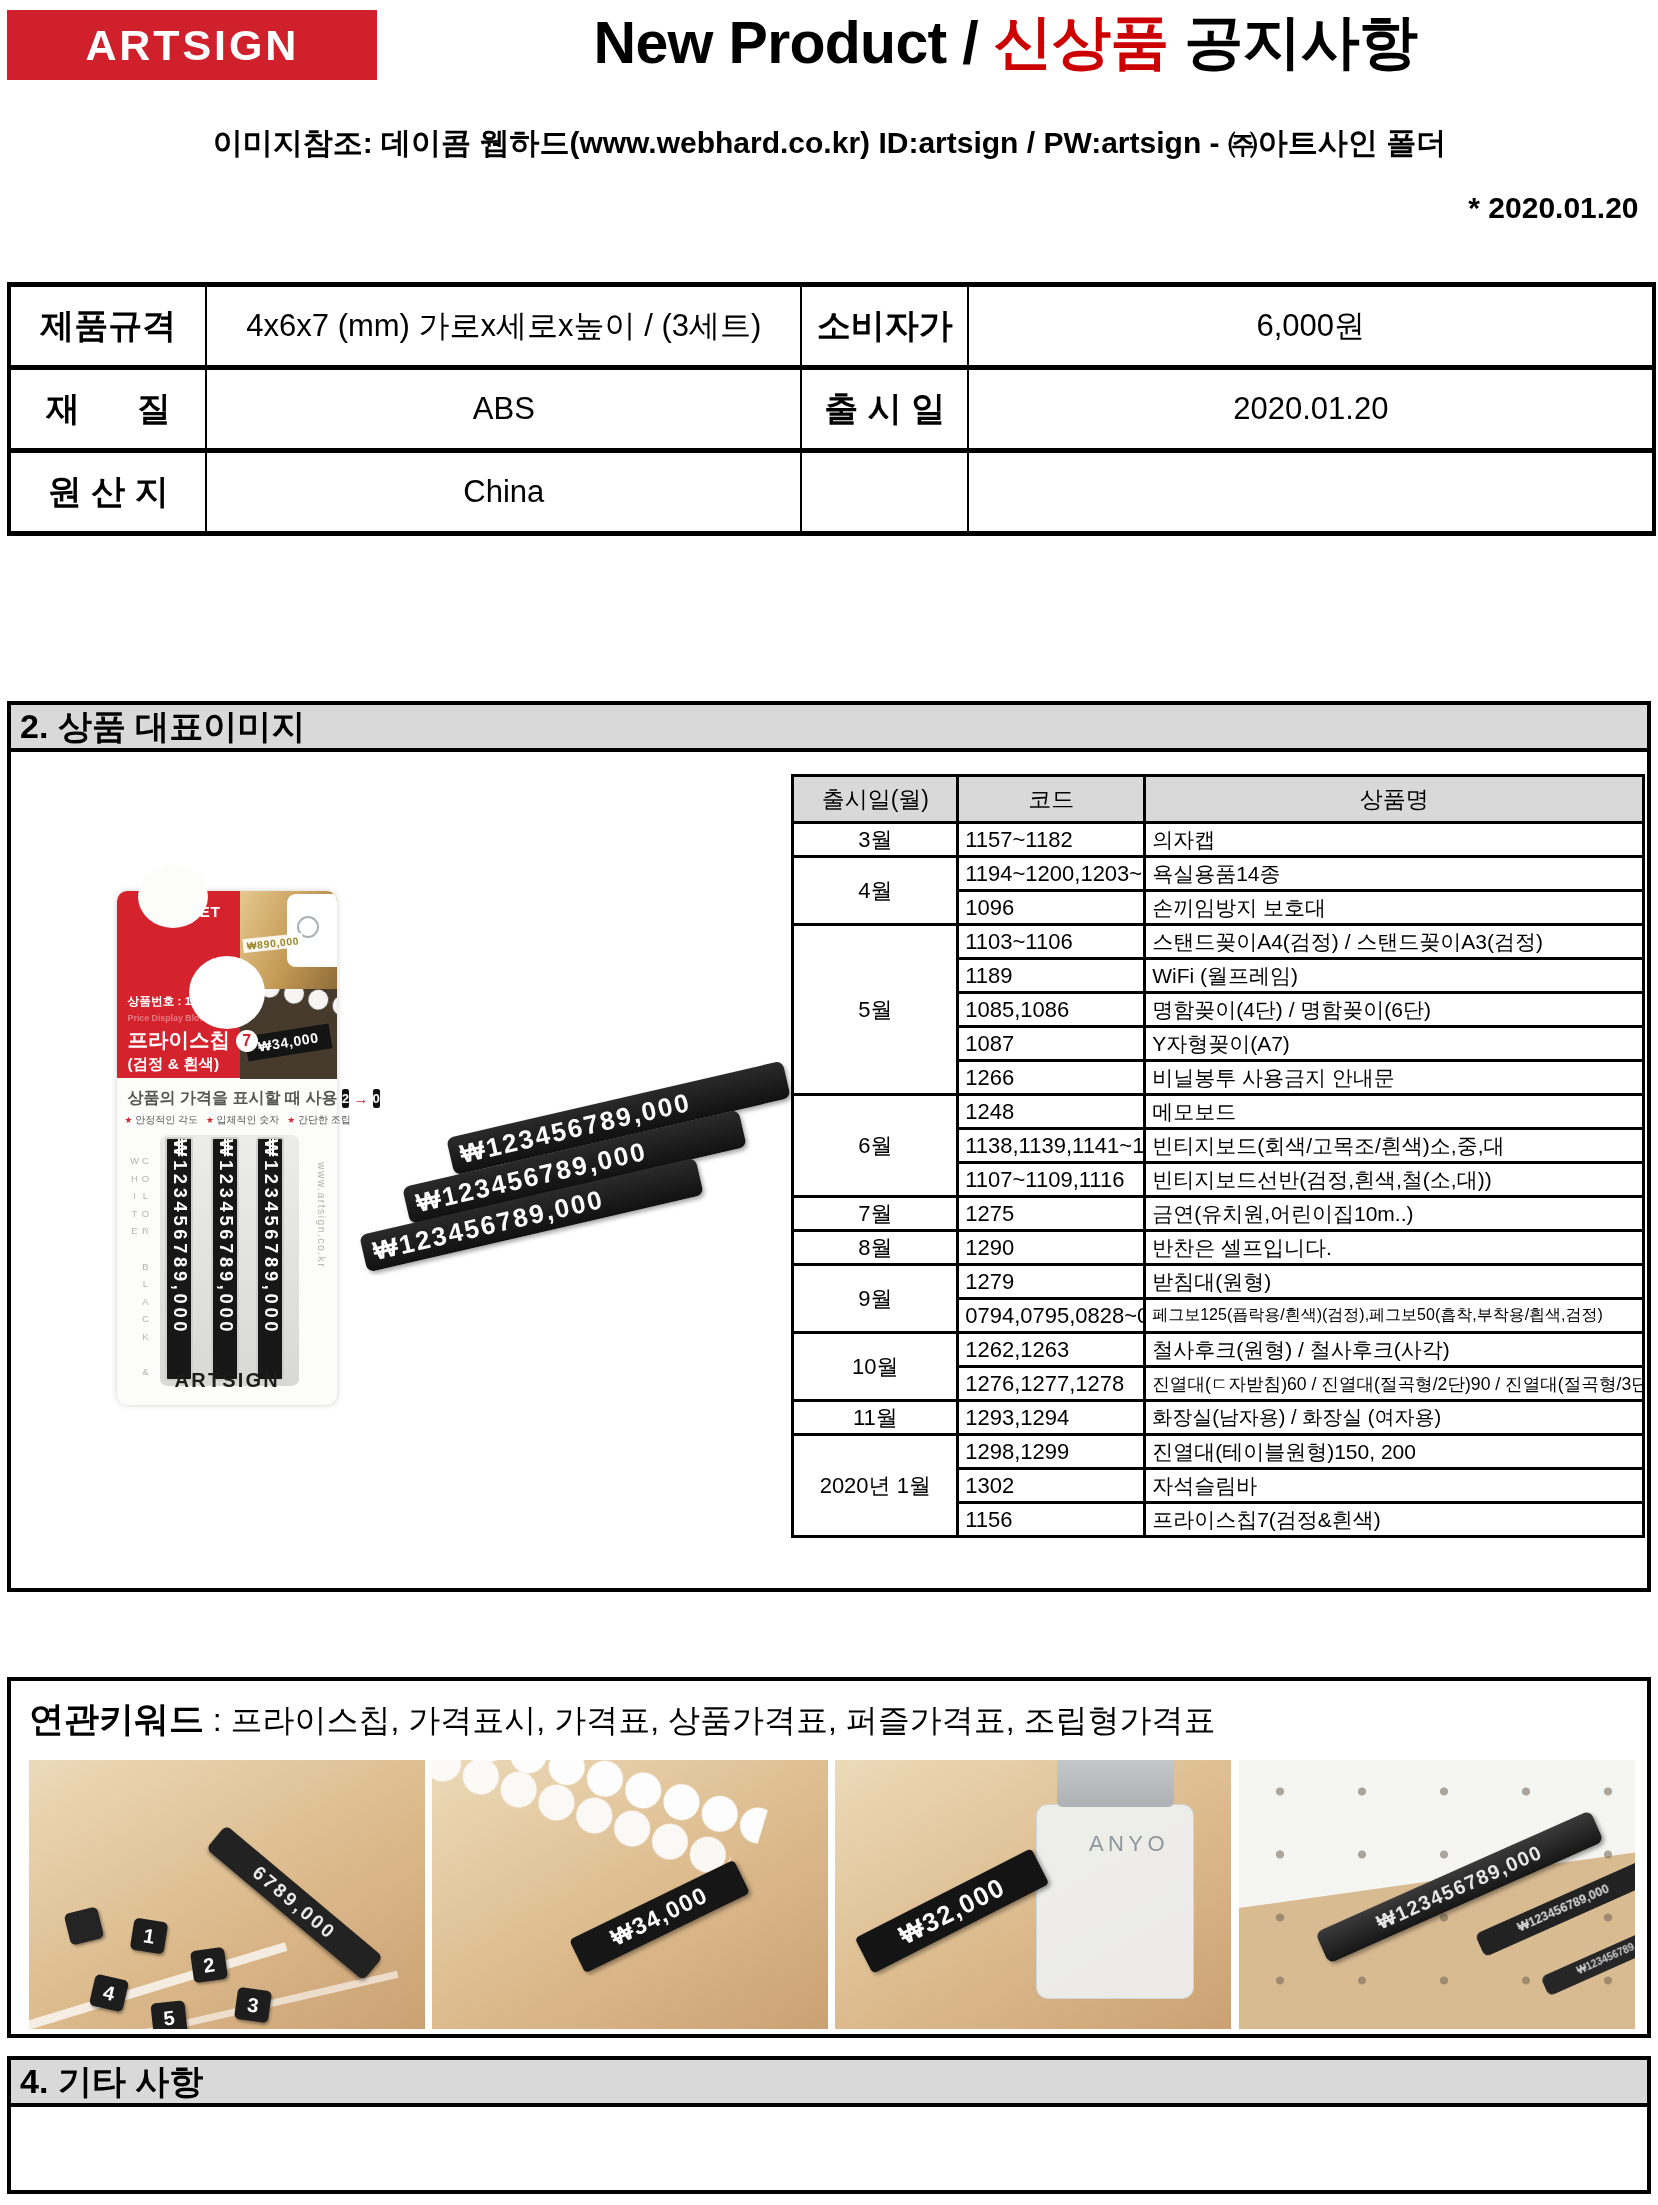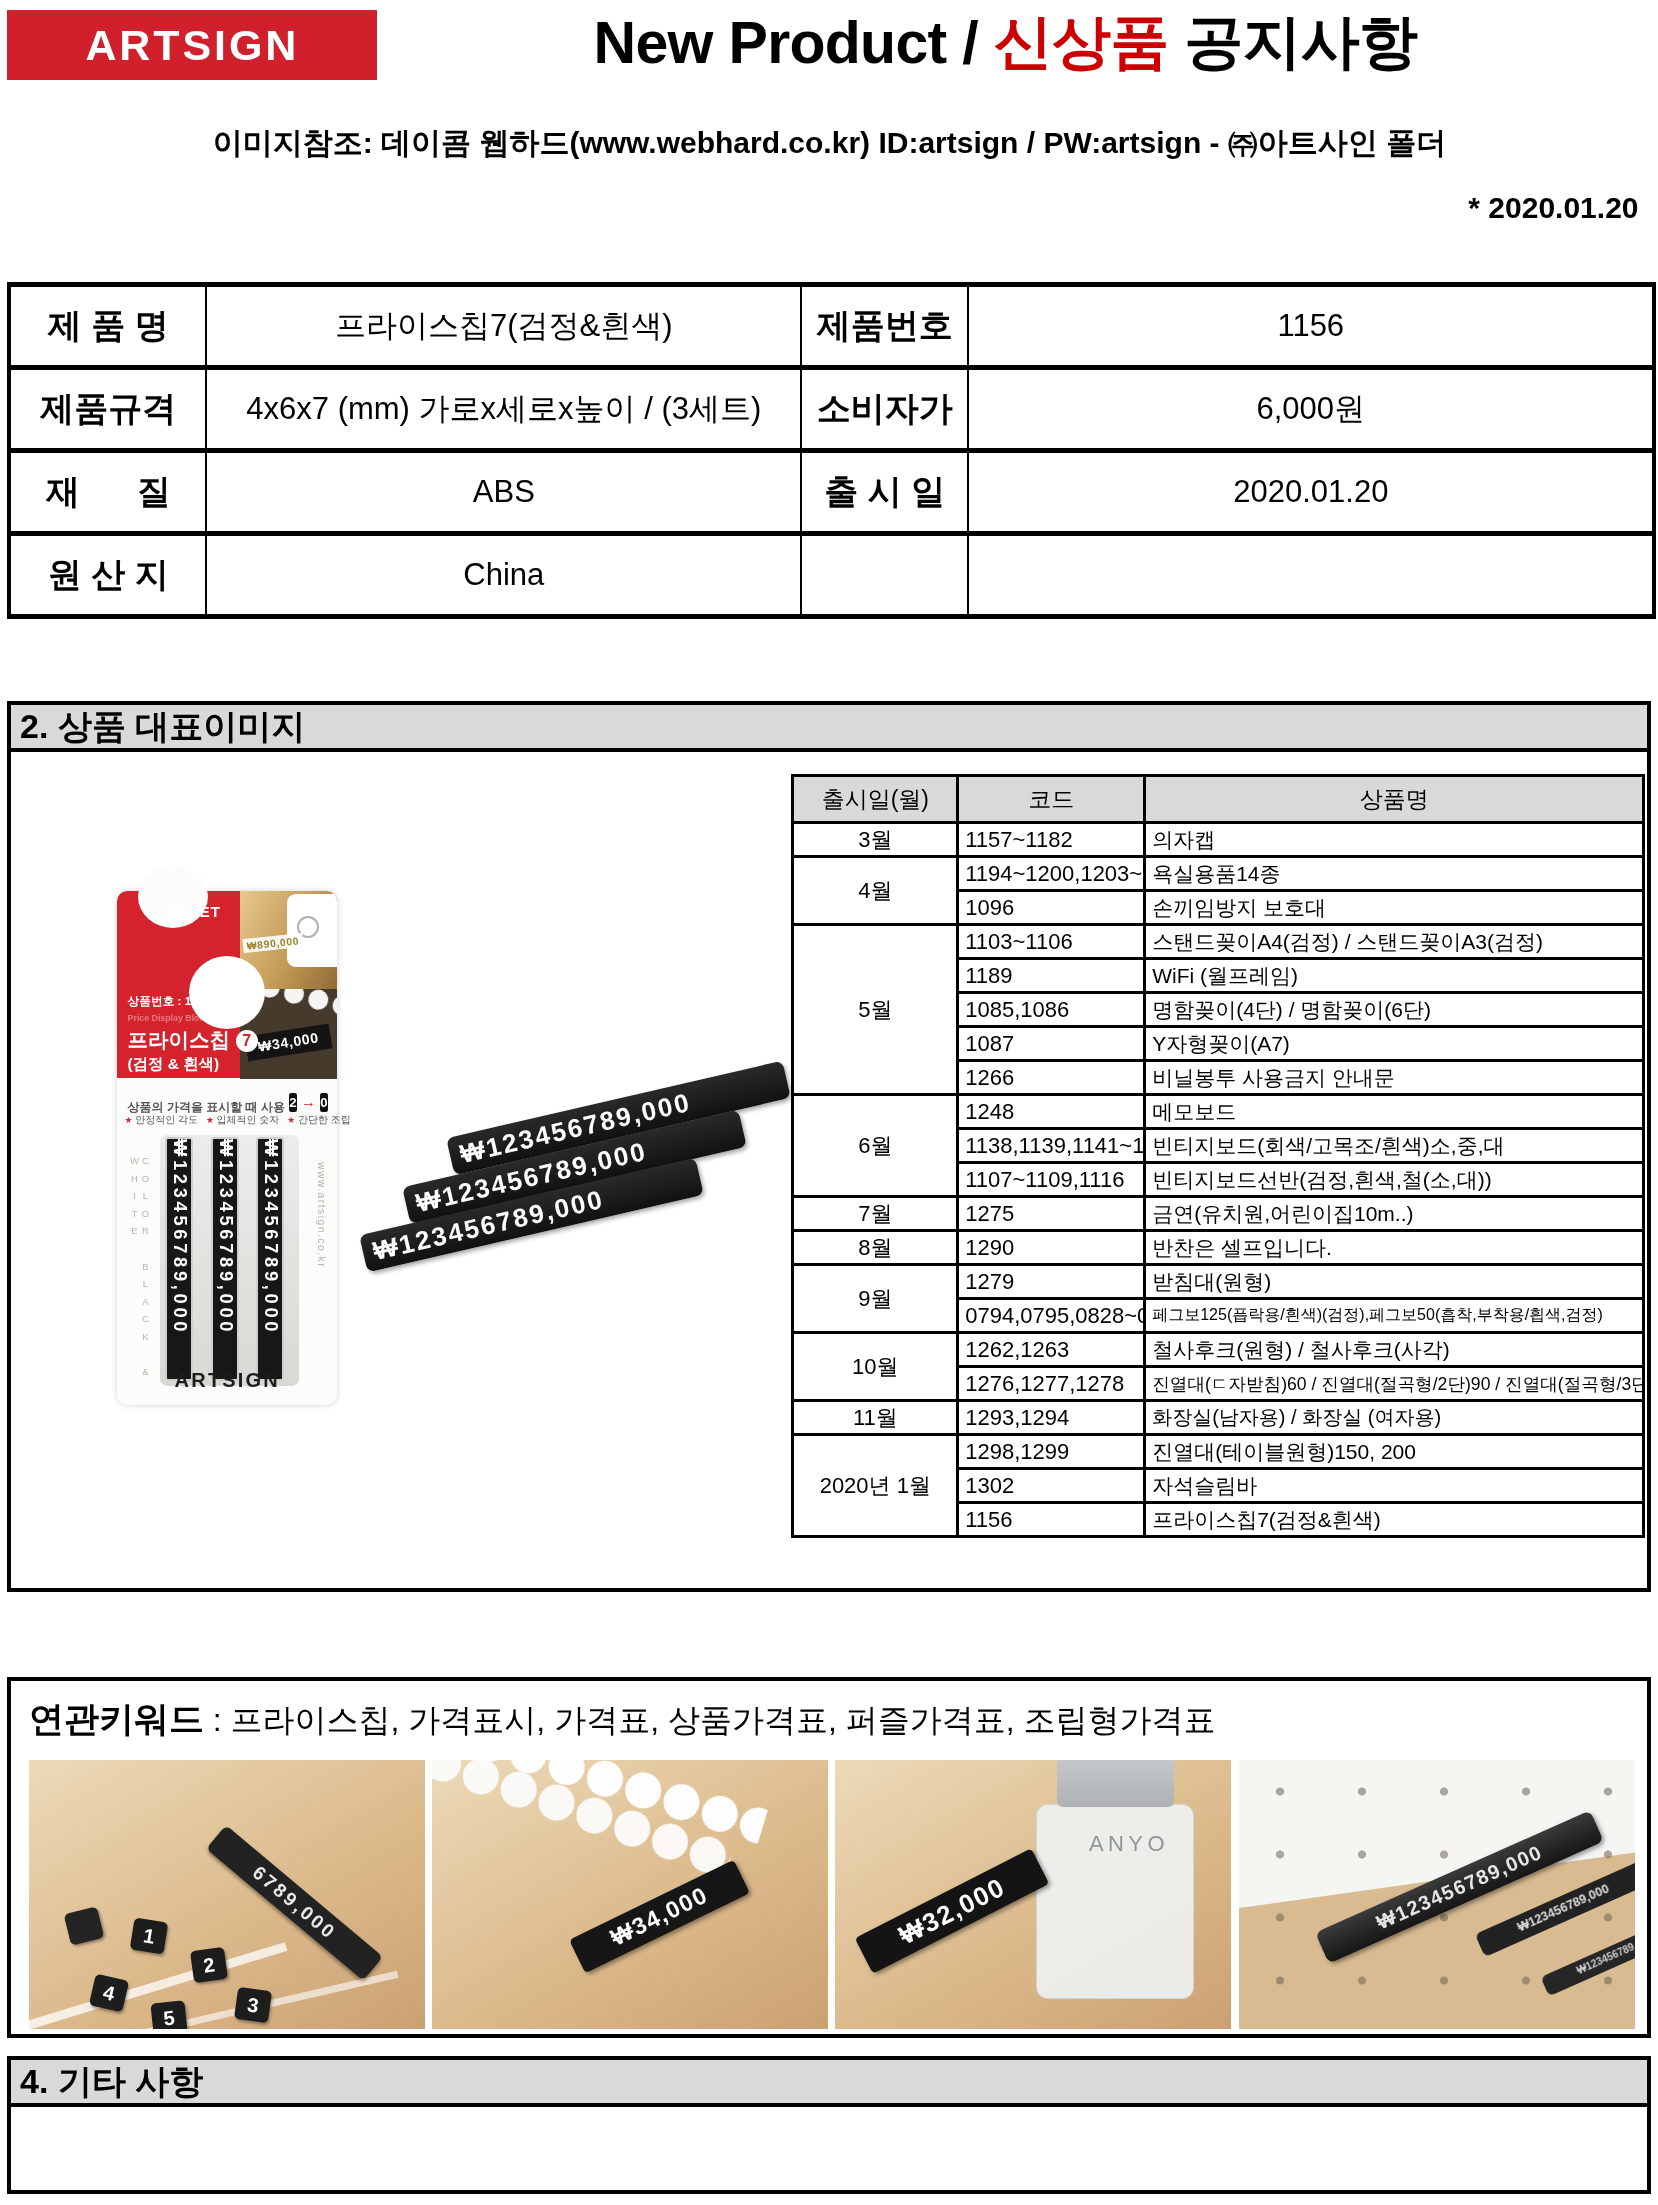--- a/index.html
+++ b/index.html
@@ -178,12 +178,6 @@
         <col style="width:686px">
       </colgroup>
     <tbody>
-        <tr>
-      <td class="lbl">제 품 명</td>
-      <td class="val">프라이스칩7(검정&amp;흰색)</td>
-      <td class="lbl">제품번호</td>
-      <td class="val">1156</td>
-    </tr>
     <tr>
       <td class="lbl">제품규격</td>
       <td class="val">4x6x7 (mm) 가로x세로x높이 / (3세트)</td>

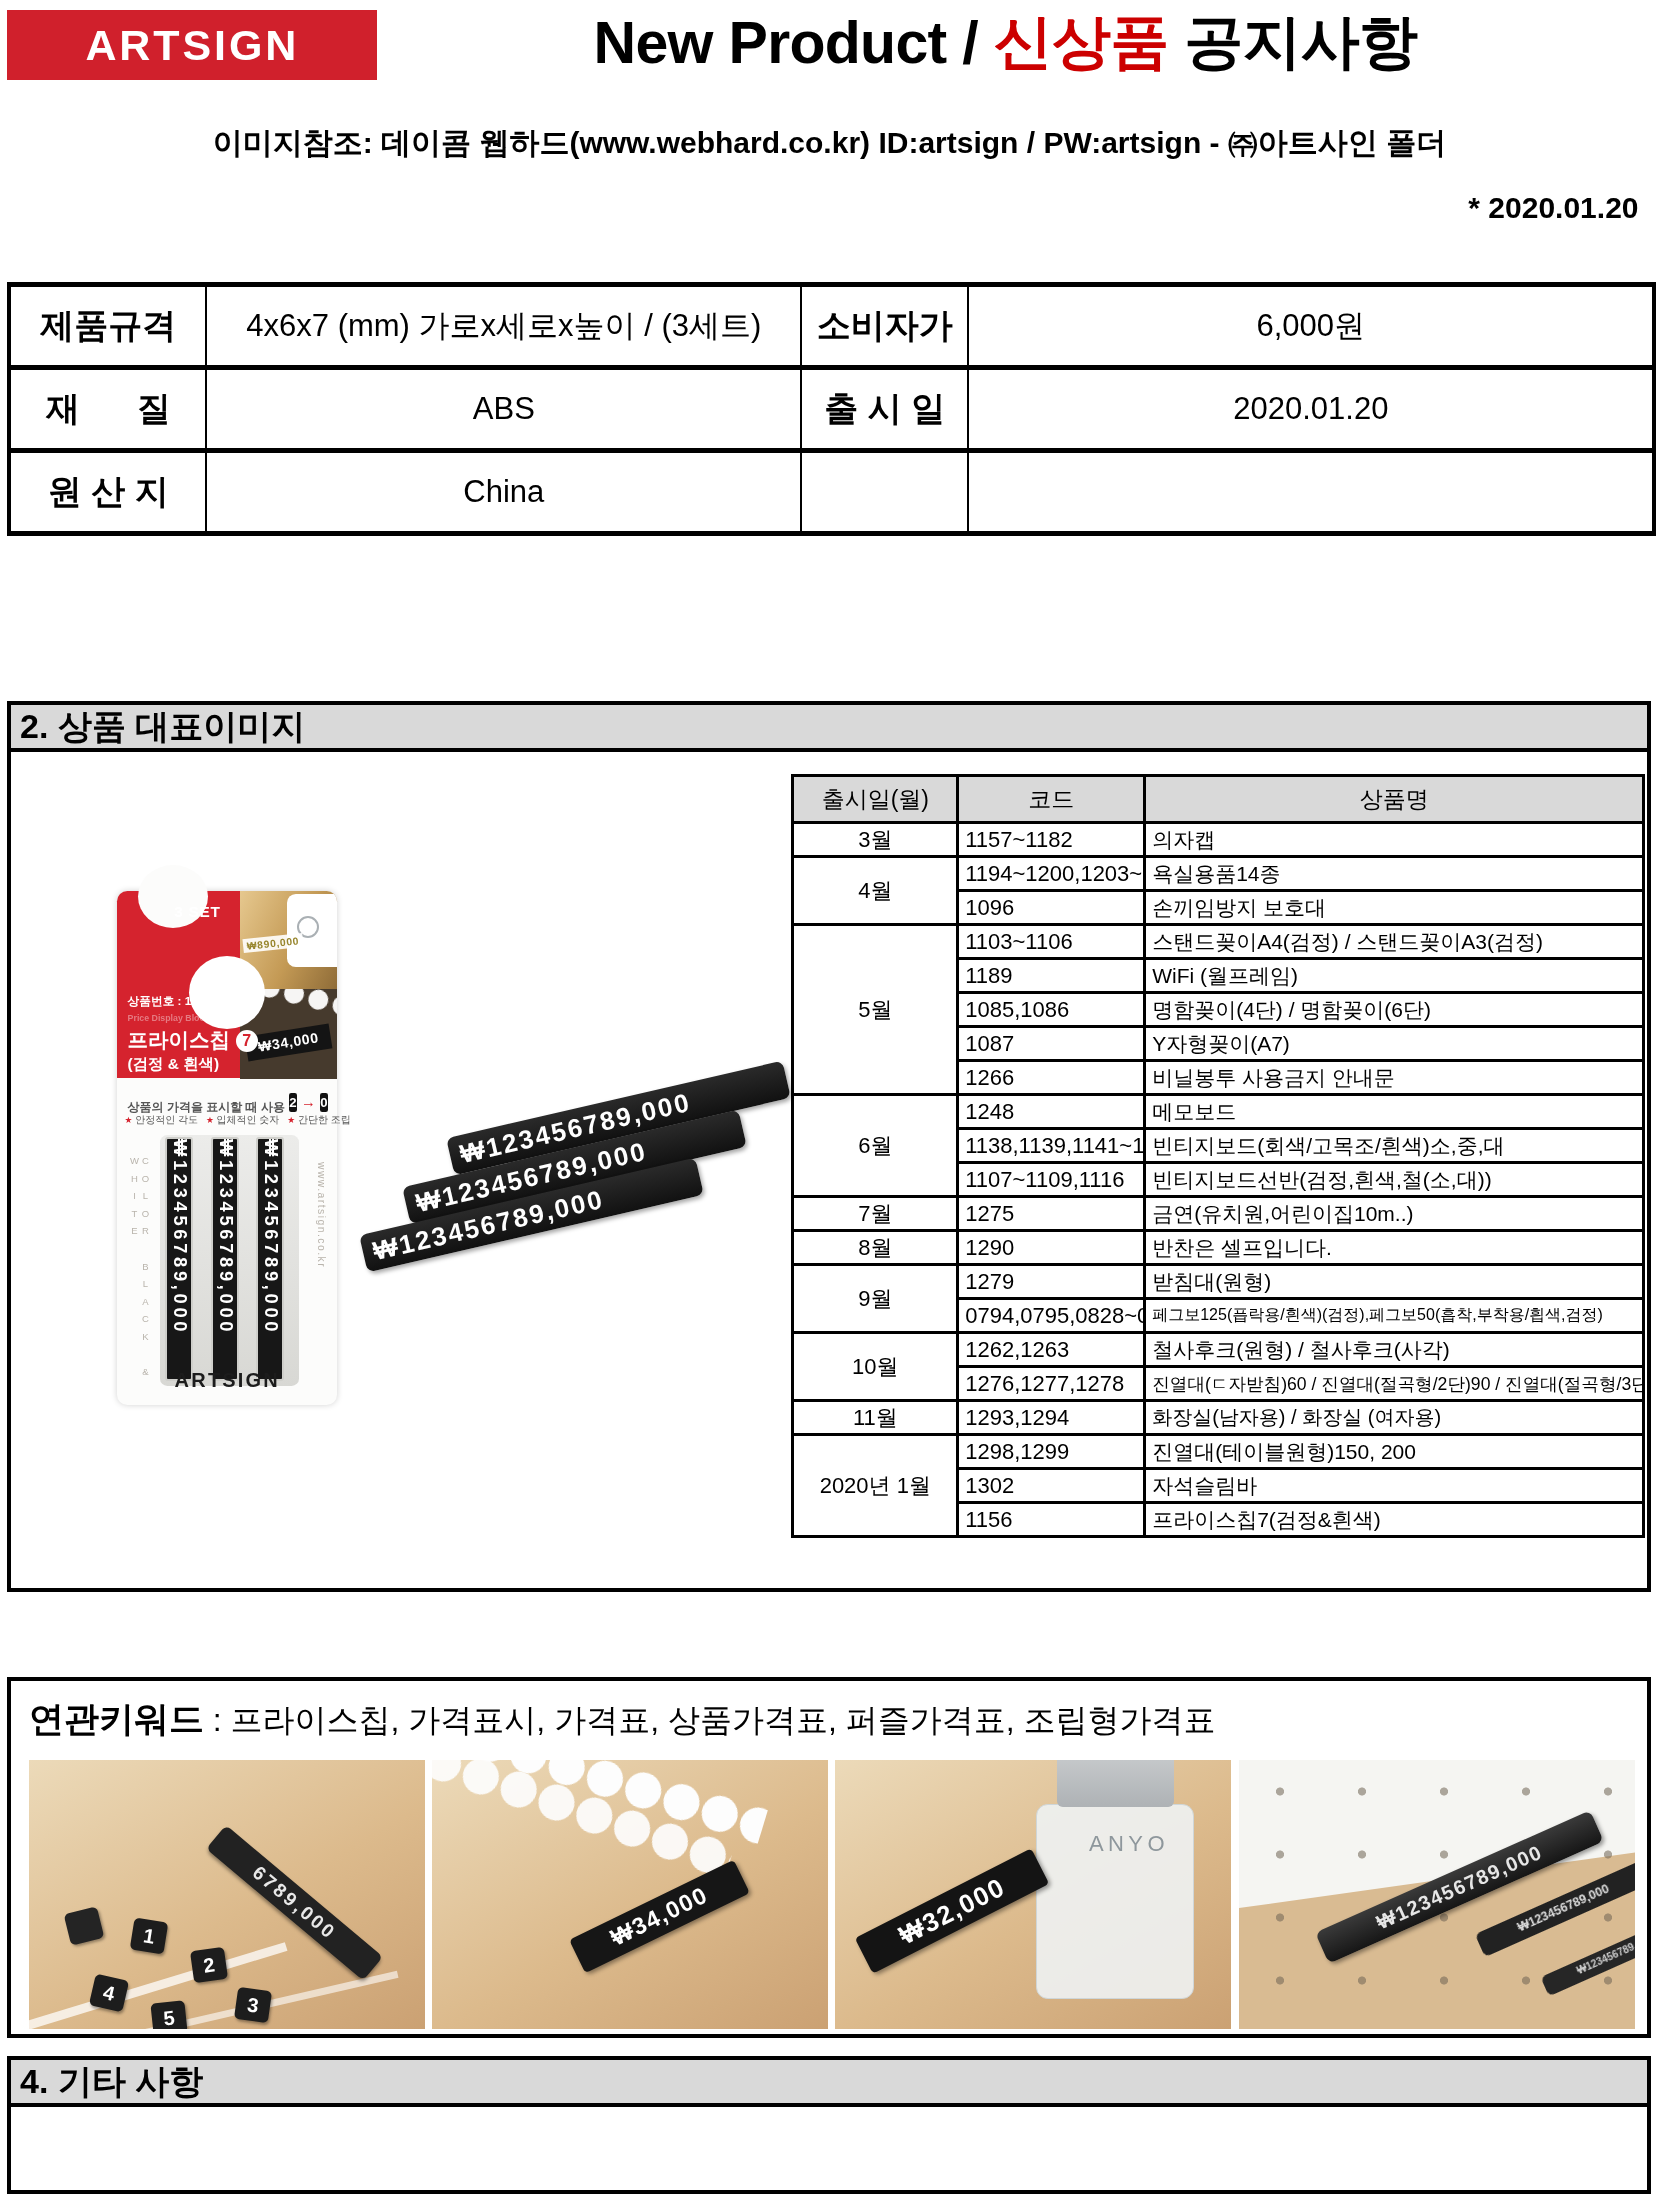--- a/index.html
+++ b/index.html
@@ -77,7 +77,7 @@
     font-size:16px; font-weight:bold; align-items:center; justify-content:center; vertical-align:1.5px; }
   .pkg-color { position:absolute; left:10.3px; top:163px; color:#fff; font-size:15.4px; font-weight:bold; white-space:nowrap; }
   .pkg-usage { position:absolute; left:10.3px; top:197px; width:200px; display:flex; align-items:center; white-space:nowrap; }
-  .pkg-usage .txt { font-size:12px; font-weight:bold; color:#555;margin-top:11px; }
+  .pkg-usage .txt { font-size:16px; font-weight:bold; color:#555; }
   .pkg-usage .chip { display:inline-block; width:19px; height:19px; background:#111; color:#fff; font-size:13.2px;
     font-weight:bold; line-height:19px; text-align:center; border-radius:2.2px; margin-left:4.4px; }
   .pkg-usage .arr { color:#d5232e; font-size:14.7px; font-weight:bold; margin-left:4.4px; }

